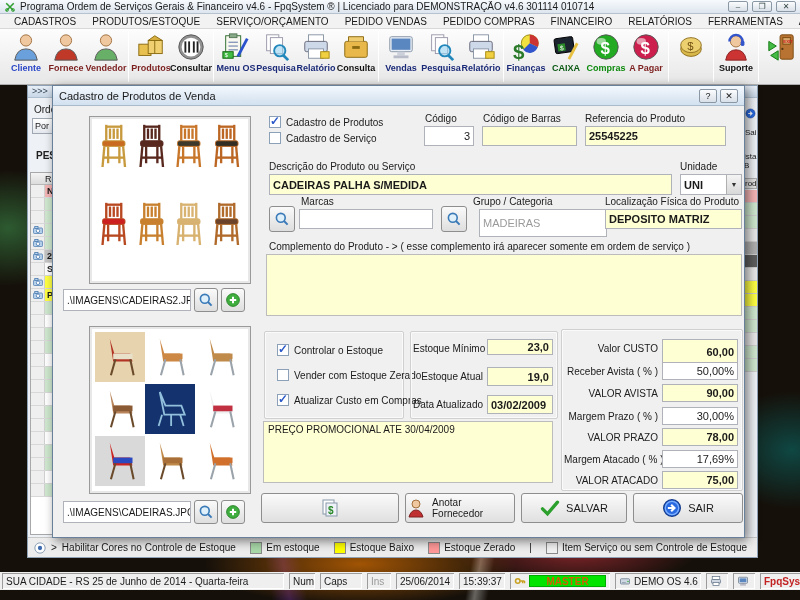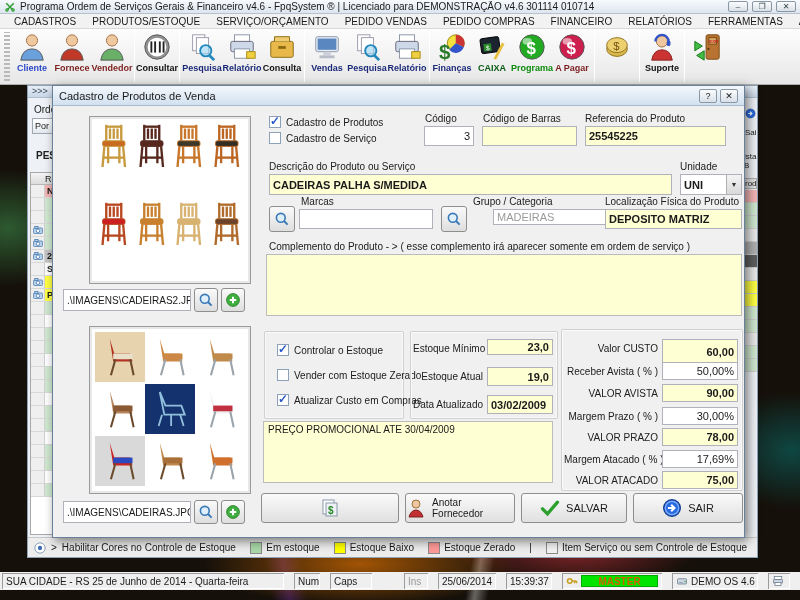--- a/index.html
+++ b/index.html
@@ -153,6 +153,15 @@
       <div class="tb-group">
         <div class="tb-item">
           <div class="tb-icon"><svg viewBox="0 0 32 32">
+              <rect x="3" y="13" width="13" height="12" fill="#e8c050" stroke="#8a6a10"></rect>
+              <rect x="13" y="9" width="15" height="14" fill="#f0d070" stroke="#8a6a10"></rect>
+              <path d="M13 9 l7 -5 l8 5 z" fill="#d8b040" stroke="#8a6a10"></path>
+              <line x1="20" y1="9" x2="20" y2="23" stroke="#8a6a10"></line>
+            </svg></div>
+          <div class="tb-label" style="color: rgb(124, 31, 31);">Produtos</div>
+        </div>
+        <div class="tb-item">
+          <div class="tb-icon"><svg viewBox="0 0 32 32">
               <circle cx="16" cy="16" r="13" fill="#909090" stroke="#555"></circle>
               <circle cx="16" cy="16" r="10" fill="#fff"></circle>
               <g stroke="#222" stroke-width="2">

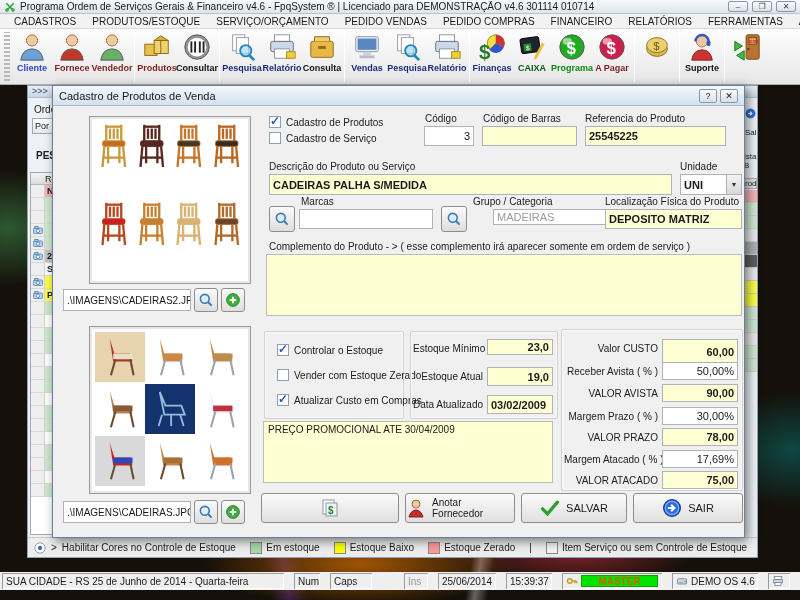--- a/index.html
+++ b/index.html
@@ -178,6 +178,21 @@
       <div class="tb-group">
         <div class="tb-item">
           <div class="tb-icon"><svg viewBox="0 0 32 32">
+              <rect x="5" y="4" width="16" height="22" fill="#f8f8f0" stroke="#2a6a2a"></rect>
+              <rect x="9" y="2" width="8" height="4" fill="#88aa88" stroke="#557755"></rect>
+              <g stroke="#8899bb" stroke-width="1.5">
+                <line x1="8" y1="11" x2="18" y2="11"></line>
+                <line x1="8" y1="15" x2="18" y2="15"></line>
+                <line x1="8" y1="19" x2="18" y2="19"></line>
+              </g>
+              <line x1="18" y1="26" x2="28" y2="7" stroke="#2a52cc" stroke-width="3"></line>
+              <rect x="2" y="21" width="11" height="7" fill="#44bb44" stroke="#116611"></rect>
+              <text x="4" y="27" font-size="6" fill="#fff">$</text>
+            </svg></div>
+          <div class="tb-label" style="color: rgb(27, 42, 120);">Menu OS</div>
+        </div>
+        <div class="tb-item">
+          <div class="tb-icon"><svg viewBox="0 0 32 32">
               <rect x="6" y="3" width="13" height="17" fill="#fff" stroke="#99a"></rect>
               <rect x="10" y="6" width="13" height="17" fill="#fff" stroke="#99a"></rect>
               <circle cx="20" cy="20" r="6" fill="rgba(150,210,240,.6)" stroke="#2288bb" stroke-width="2"></circle>

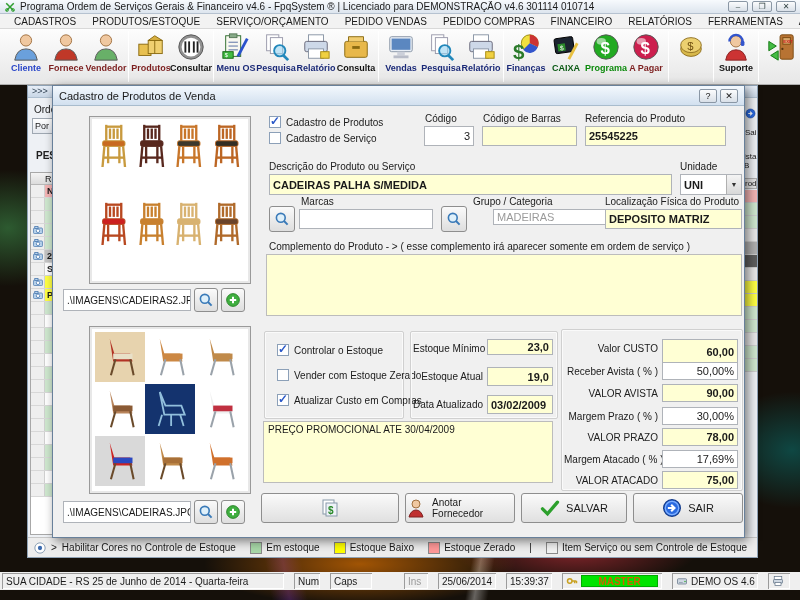--- a/index.html
+++ b/index.html
@@ -276,7 +276,7 @@
               <ellipse cx="11" cy="10" rx="5" ry="3.5" fill="rgba(255,255,255,.55)"></ellipse>
               <text x="10" y="23" font-size="18" font-weight="bold" fill="#fff">$</text>
             </svg></div>
-          <div class="tb-label" style="color: rgb(12, 138, 12);">Programa</div>
+          <div class="tb-label" style="color: rgb(12, 138, 12);">Compras</div>
         </div>
         <div class="tb-item">
           <div class="tb-icon"><svg viewBox="0 0 32 32">

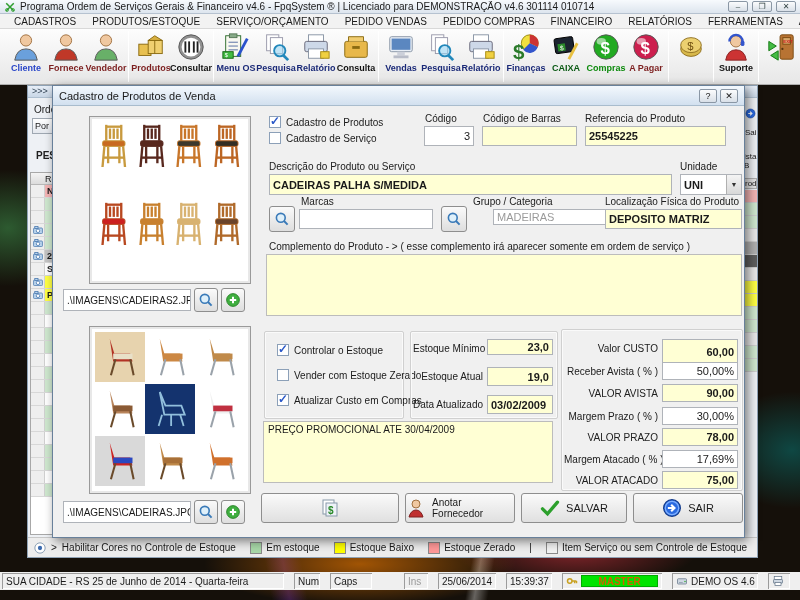--- a/index.html
+++ b/index.html
@@ -833,7 +833,7 @@
           </svg>
       </div>
       <div class="lbl" style="left:420px;top:110px">Grupo / Categoria</div>
-      <div class="fld gray" style="left:440px;top:123px;width:128px;height:16px">MADEIRAS</div>
+      <div class="fld gray" style="left:426px;top:123px;width:128px;height:28px">MADEIRAS</div>
 
       <div class="lbl" style="left:552px;top:110px">Localização Física do Produto</div>
       <div class="fld yellow bold" style="left:552px;top:123px;width:137px;height:20px">DEPOSITO MATRIZ</div>

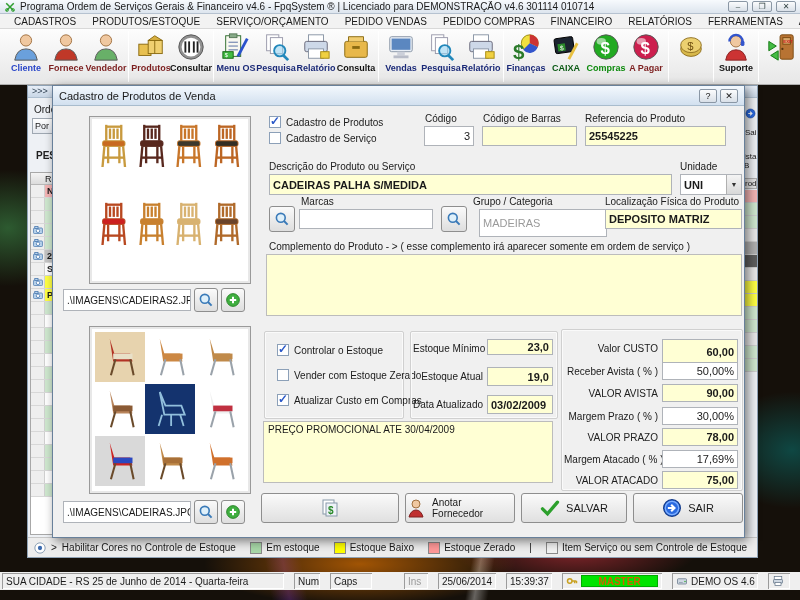--- a/index.html
+++ b/index.html
@@ -87,7 +87,7 @@
     background:linear-gradient(#fafafa,#e0e0e0);border:1px solid #8e8e8e;border-radius:3px}
   .btn svg{width:20px;height:20px;flex:0 0 auto}
   
-  .statusbar{position:absolute;left:0;top:572px;width:800px;height:18px;background:#efefef;display:flex;gap:10px;
+  .statusbar{position:absolute;left:0;top:572px;width:800px;height:18px;background:#efefef;display:flex;gap:5px;
     padding:1px 2px;font-size:10px}
   .sp{height:16px;box-shadow:inset 1px 1px 0 #9b9b9b, inset -1px -1px 0 #ffffff;display:flex;align-items:center;
     gap:3px;padding:0 4px;white-space:nowrap;overflow:hidden;flex:0 0 auto}

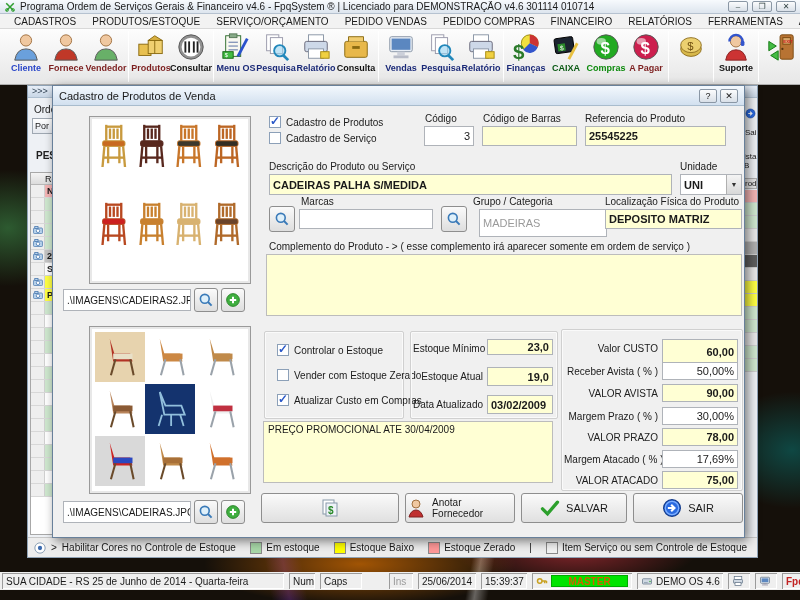--- a/index.html
+++ b/index.html
@@ -925,7 +925,7 @@
       <div class="sp" style="width: 42px;">
         <span>Caps</span>
       </div>
-      <div class="sp" style="width: 24px; margin-left: 22px;">
+      <div class="sp" style="width: 24px;">
         <span style="color: rgb(154, 154, 154);">Ins</span>
       </div>
       <div class="sp" style="width: 58px;">

